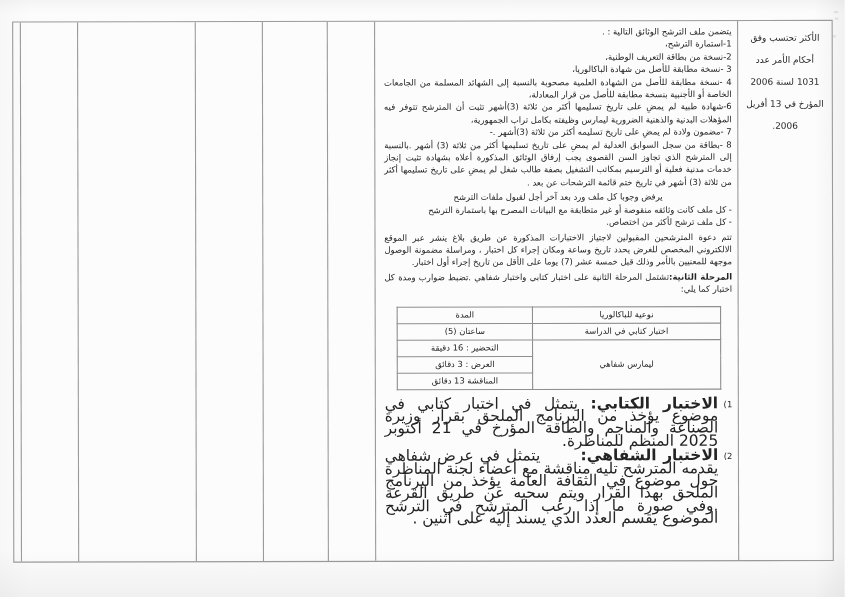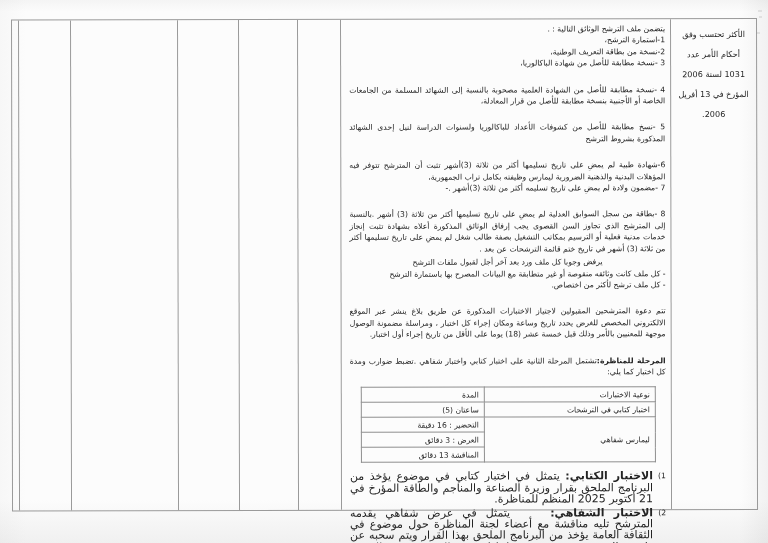--- a/index.html
+++ b/index.html
@@ -102,7 +102,6 @@
     white-space: normal;
     text-align: justify;
     text-align-last: right;
-    margin-top: 15px;
   }
   .ln.ctr { text-align: center; }
   .gap-2 { margin-top: 2px; }

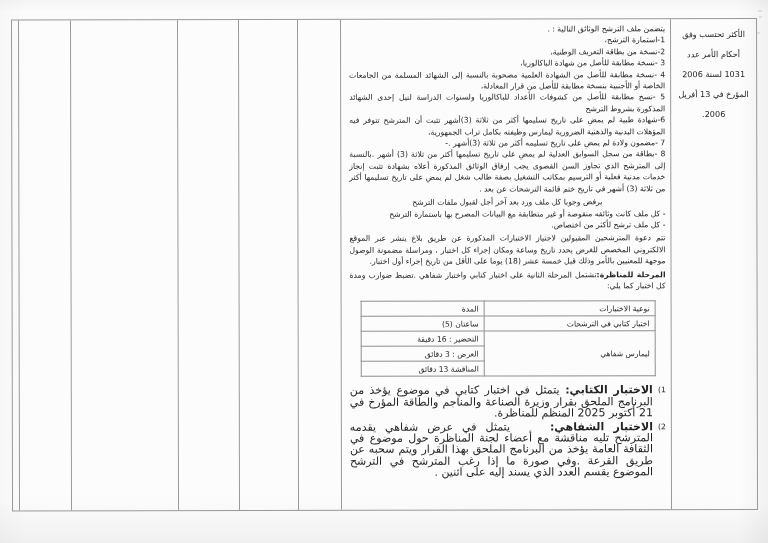--- a/index.html
+++ b/index.html
@@ -190,7 +190,6 @@
       <p class="ln">2-نسخة من بطاقة التعريف الوطنية،</p>
       <p class="ln">3 -نسخة مطابقة للأصل من شهادة الباكالوريا،</p>
       <p class="ln jst">4 -نسخة مطابقة للأصل من الشهادة العلمية مصحوبة بالنسبة إلى الشهائد المسلمة من الجامعات الخاصة أو الأجنبية بنسخة مطابقة للأصل من قرار المعادلة،</p>
-      <p class="ln jst">5 -نسخ مطابقة للأصل من كشوفات الأعداد للباكالوريا ولسنوات الدراسة لنيل إحدى الشهائد المذكورة بشروط الترشح</p>
       <p class="ln jst">6-شهادة طبية لم يمضِ على تاريخ تسليمها أكثر من ثلاثة (3)أشهر تثبت أن المترشح تتوفر فيه المؤهلات البدنية والذهنية الضرورية ليمارس وظيفته بكامل تراب الجمهورية،</p>
       <p class="ln">7 -مضمون ولادة لم يمضِ على تاريخ تسليمه أكثر من ثلاثة (3)أشهر .-</p>
       <p class="ln jst">8 -بطاقة من سجل السوابق العدلية لم يمضِ على تاريخ تسليمها أكثر من ثلاثة (3) أشهر .بالنسبة إلى المترشح الذي تجاوز السن القصوى يجب إرفاق الوثائق المذكورة أعلاه بشهادة تثبت إنجاز خدمات مدنية فعلية أو الترسيم بمكاتب التشغيل بصفة طالب شغل لم يمضِ على تاريخ تسليمها أكثر من ثلاثة (3) أشهر في تاريخ ختم قائمة الترشحات عن بعد .</p>

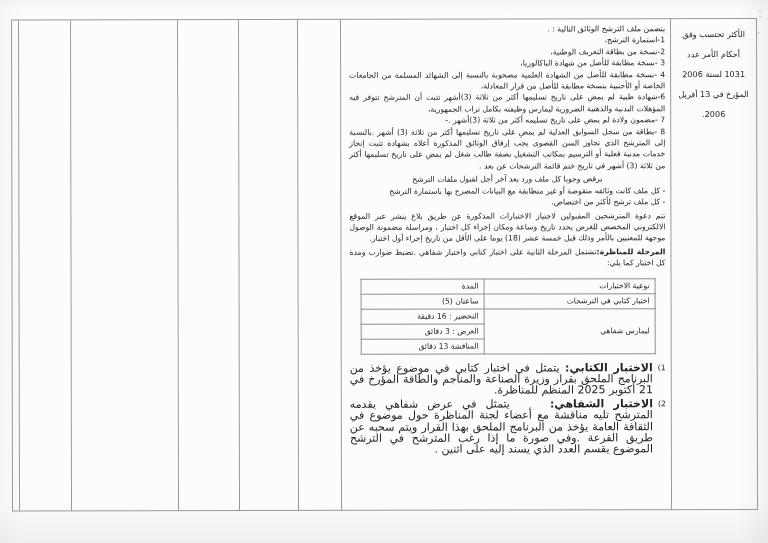--- a/index.html
+++ b/index.html
@@ -198,7 +198,7 @@
       <p class="ln">- كل ملف كانت وثائقه منقوصة أو غير متطابقة مع البيانات المصرح بها باستمارة الترشح</p>
       <p class="ln">- كل ملف ترشح لأكثر من اختصاص.</p>
 
-      <p class="ln jst gap-2">تتم دعوة المترشحين المقبولين لاجتياز الاختبارات المذكورة عن طريق بلاغ ينشر عبر الموقع الالكتروني المخصص للغرض يحدد تاريخ وساعة ومكان إجراء كل اختبار ، ومراسلة مضمونة الوصول موجهة للمعنيين بالأمر وذلك قبل خمسة عشر (18) يوما على الأقل من تاريخ إجراء أول اختبار.</p>
+      <p class="ln jst gap-2">تتم دعوة المترشحين المقبولين لاجتياز الاختبارات المذكورة عن طريق بلاغ ينشر عبر الموقع الالكتروني المخصص للغرض يحدد تاريخ وساعة ومكان إجراء كل اختبار ، ومراسلة مضمونة الوصول موجهة للمعنيين بالأمر وذلك قبل خمسة عشر (7) يوما على الأقل من تاريخ إجراء أول اختبار.</p>
 
       <p class="ln jst gap-2"><span style="font-weight:bold;">المرحلة للمناظرة:</span><span>تشتمل المرحلة الثانية على اختبار كتابي واختبار شفاهي .تضبط ضوارب ومدة كل اختبار كما يلي:</span></p>
 

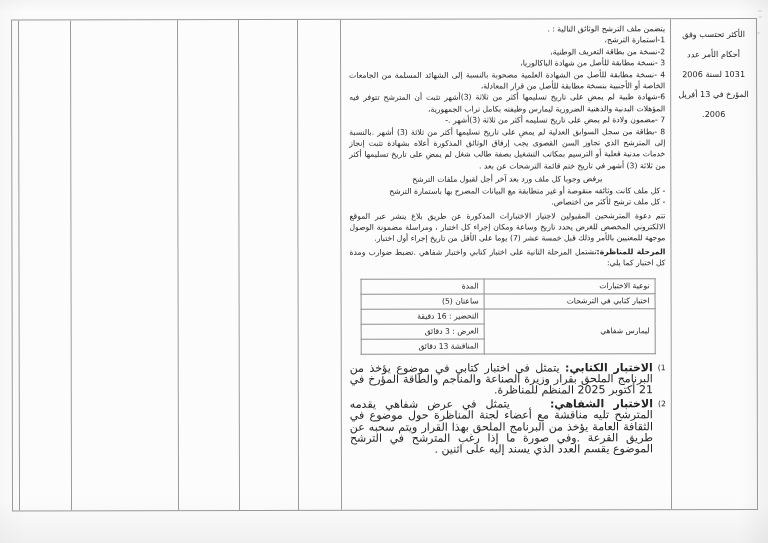--- a/index.html
+++ b/index.html
@@ -200,7 +200,7 @@
 
       <p class="ln jst gap-2">تتم دعوة المترشحين المقبولين لاجتياز الاختبارات المذكورة عن طريق بلاغ ينشر عبر الموقع الالكتروني المخصص للغرض يحدد تاريخ وساعة ومكان إجراء كل اختبار ، ومراسلة مضمونة الوصول موجهة للمعنيين بالأمر وذلك قبل خمسة عشر (7) يوما على الأقل من تاريخ إجراء أول اختبار.</p>
 
-      <p class="ln jst gap-2"><span style="font-weight:bold;">المرحلة للمناظرة:</span><span>تشتمل المرحلة الثانية على اختبار كتابي واختبار شفاهي .تضبط ضوارب ومدة كل اختبار كما يلي:</span></p>
+      <p class="ln jst gap-2"><span style="font-weight:bold;">المرحلة الثانية:</span><span>تشتمل المرحلة الثانية على اختبار كتابي واختبار شفاهي .تضبط ضوارب ومدة كل اختبار كما يلي:</span></p>
 
       <table id="exam-table">
         <tbody>

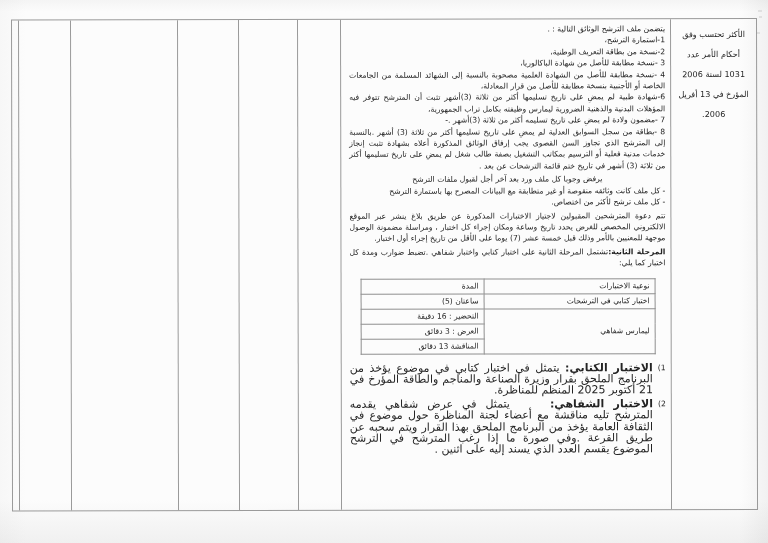--- a/index.html
+++ b/index.html
@@ -145,7 +145,7 @@
     color: #242424;
     padding: 1px 5px;
     height: 12px;
-    text-align: right;
+    text-align: center;
     vertical-align: middle;
   }
   #exam-table .c-kind { width: 160px; }

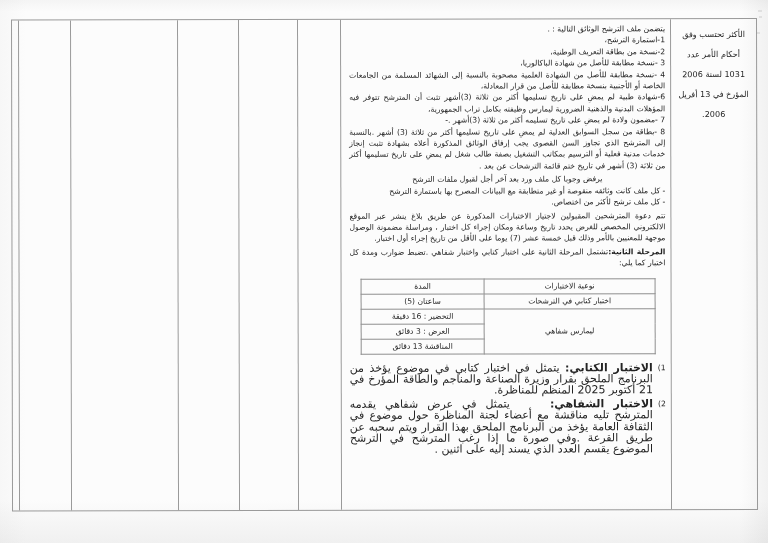--- a/index.html
+++ b/index.html
@@ -205,7 +205,7 @@
       <table id="exam-table">
         <tbody>
             <tr>
-          <th class="c-kind">نوعية الاختبارات</th>
+          <th class="c-kind">نوعية للباكالوريا</th>
           <th class="c-dur">المدة</th>
         </tr>
         <tr>

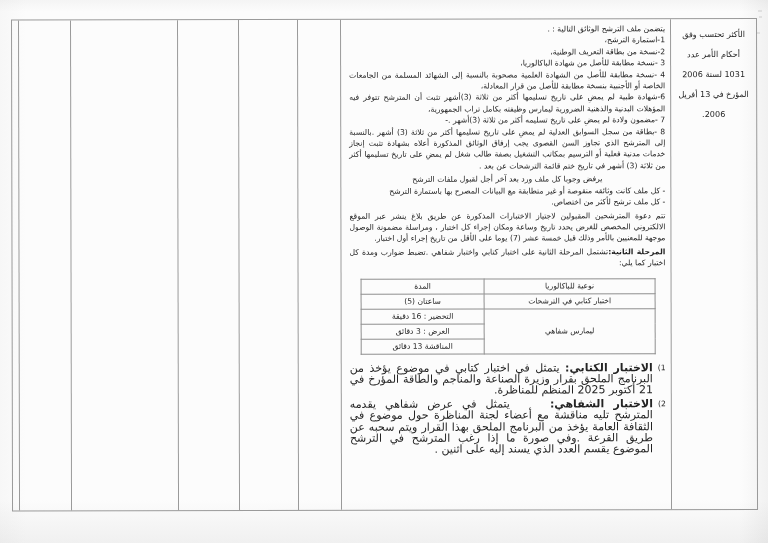--- a/index.html
+++ b/index.html
@@ -209,7 +209,7 @@
           <th class="c-dur">المدة</th>
         </tr>
         <tr>
-          <td class="c-kind">اختبار كتابي في الترشحات</td>
+          <td class="c-kind">اختبار كتابي في الدراسة</td>
           <td class="c-dur">ساعتان (5)</td>
         </tr>
         <tr>

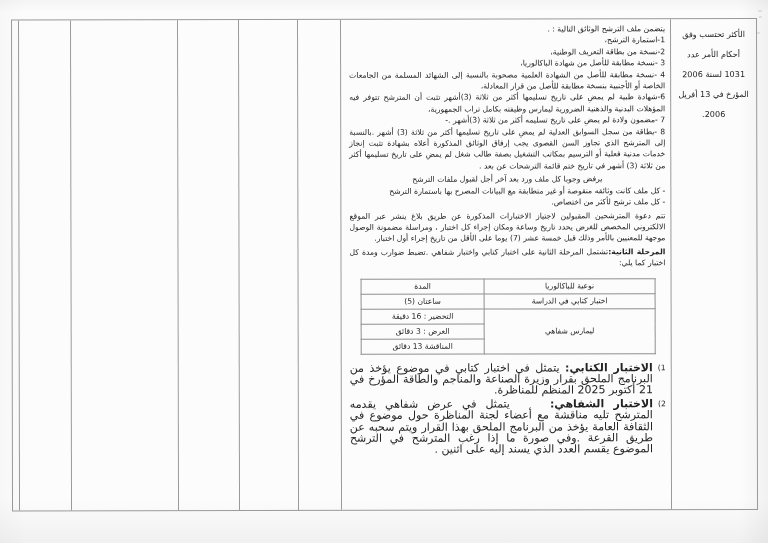--- a/index.html
+++ b/index.html
@@ -122,7 +122,7 @@
   }
   .numrow .txt {
     flex: 1 1 auto;
-    font-size: 11px;
+    font-size: 14px;
     line-height: 11.4px;
     color: #242424;
     text-align: justify;

